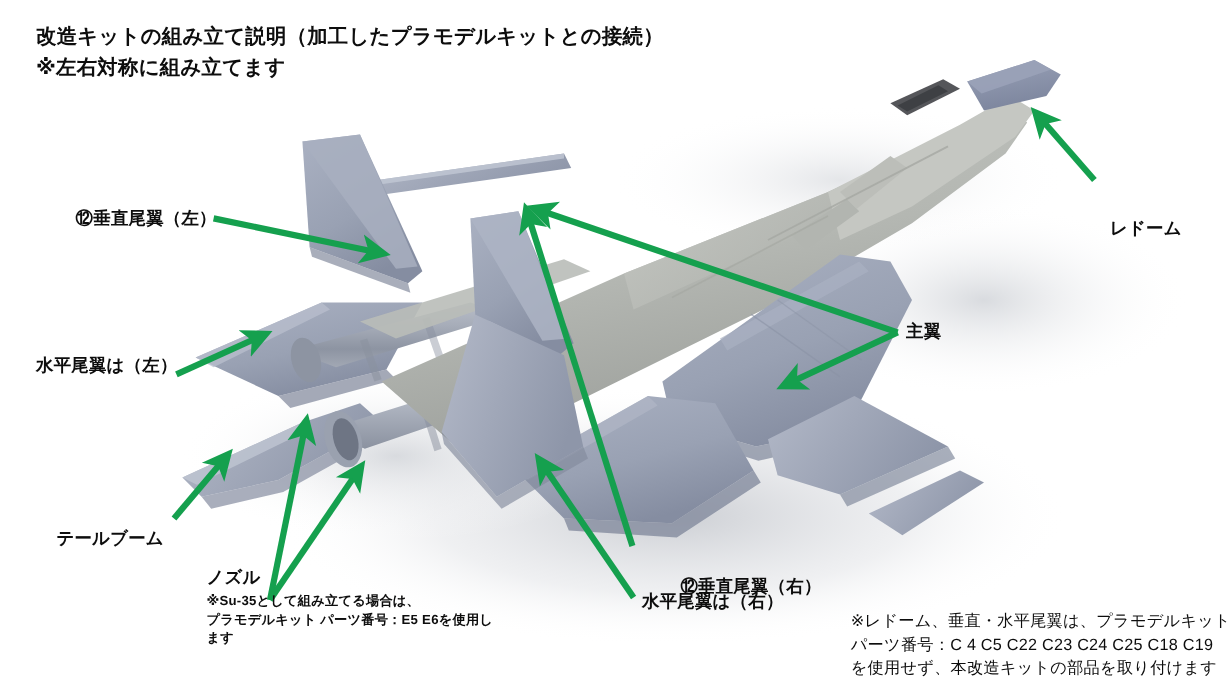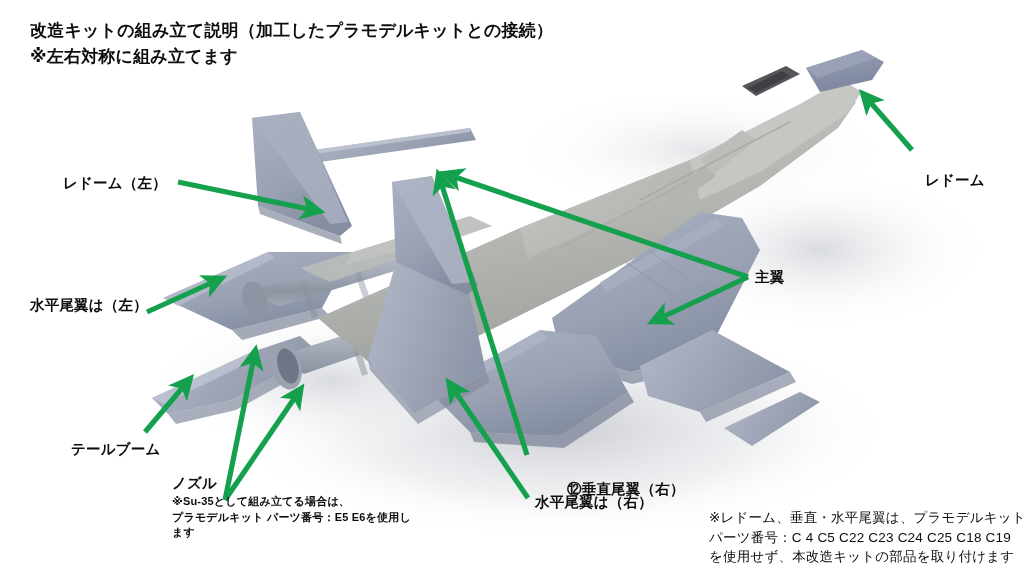--- a/index.html
+++ b/index.html
@@ -217,7 +217,7 @@
   <div class="txt" id="title-line1">改造キットの組み立て説明（加工したプラモデルキットとの接続）</div>
   <div class="txt" id="title-line2">※左右対称に組み立てます</div>
 
-  <div class="txt lbl" id="lbl-vtail-l">レドーム（左）</div>
+  <div class="txt lbl" id="lbl-vtail-l">⑫垂直尾翼（左）</div>
 
   <div class="txt lbl" id="lbl-htail-l">水平尾翼は（左）</div>
 

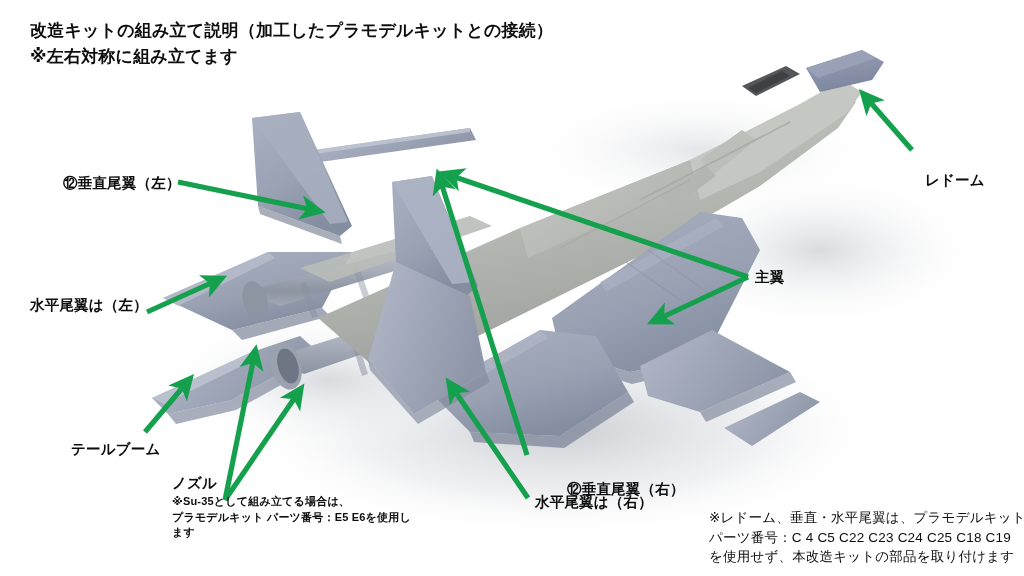--- a/index.html
+++ b/index.html
@@ -40,7 +40,7 @@
   #lbl-tailboom{left:71px;top:440px;}
   #lbl-nozzle{left:172px;top:474px;}
   #note-nozzle{left:172px;top:494px;font-size:11px;line-height:1.42;font-weight:bold;}
-  #lbl-radome{left:925px;top:171px;}
+  #lbl-radome{left:925px;top:182px;}
   #lbl-mainwing{left:755px;top:268px;}
   #lbl-vtail-r{left:567px;top:452px;margin-top:28px;}
   #lbl-htail-r{left:535px;top:493px;}

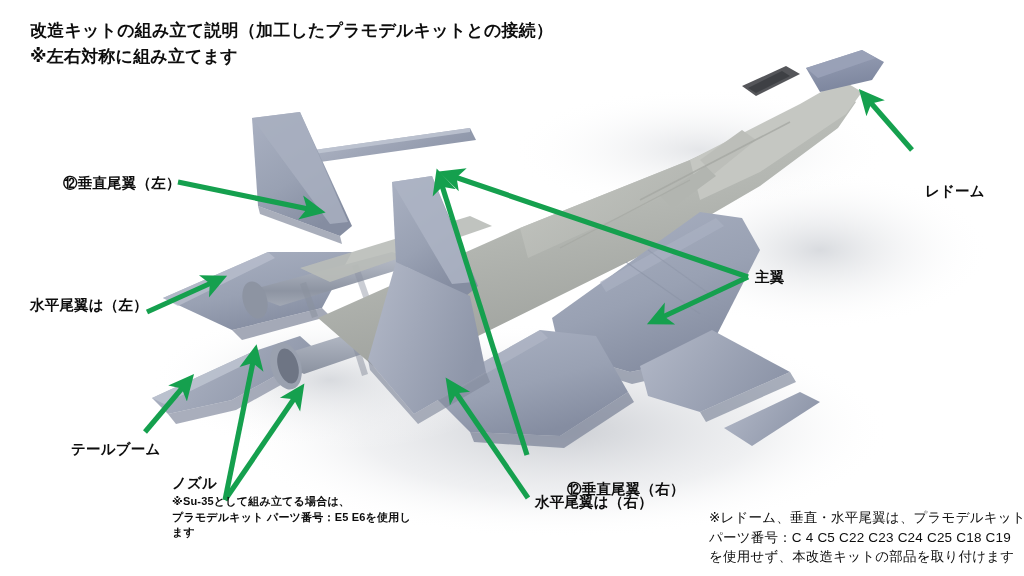--- a/index.html
+++ b/index.html
@@ -37,7 +37,7 @@
 
   #lbl-vtail-l{left:63px;top:174px;}
   #lbl-htail-l{left:30px;top:296px;}
-  #lbl-tailboom{left:71px;top:440px;}
+  #lbl-tailboom{left:47px;top:440px;}
   #lbl-nozzle{left:172px;top:474px;}
   #note-nozzle{left:172px;top:494px;font-size:11px;line-height:1.42;font-weight:bold;}
   #lbl-radome{left:925px;top:182px;}

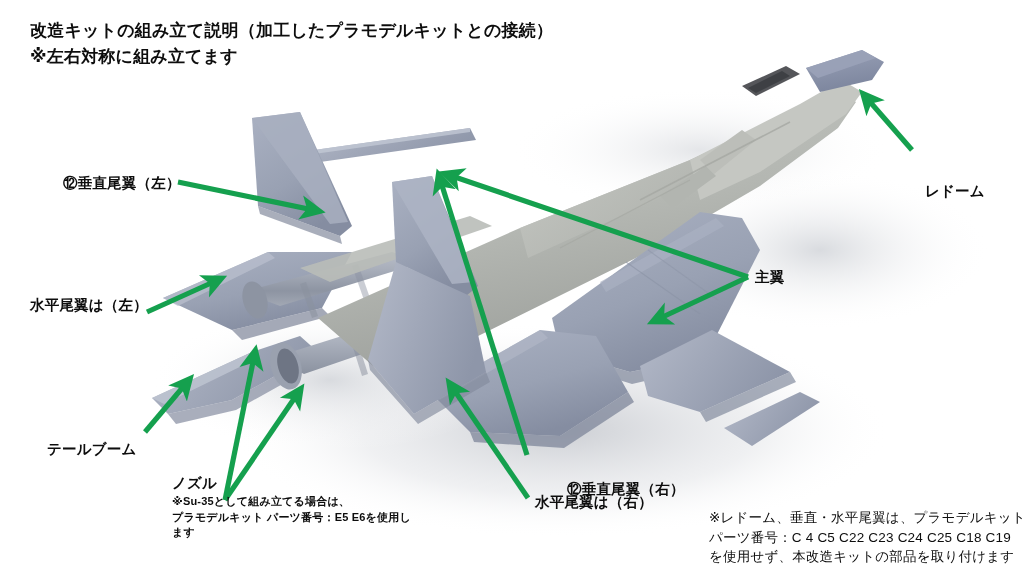--- a/index.html
+++ b/index.html
@@ -38,7 +38,7 @@
   #lbl-vtail-l{left:63px;top:174px;}
   #lbl-htail-l{left:30px;top:296px;}
   #lbl-tailboom{left:47px;top:440px;}
-  #lbl-nozzle{left:172px;top:474px;}
+  #lbl-nozzle{left:172px;top:474px;font-family:Liberation Mono, monospace;}
   #note-nozzle{left:172px;top:494px;font-size:11px;line-height:1.42;font-weight:bold;}
   #lbl-radome{left:925px;top:182px;}
   #lbl-mainwing{left:755px;top:268px;}

